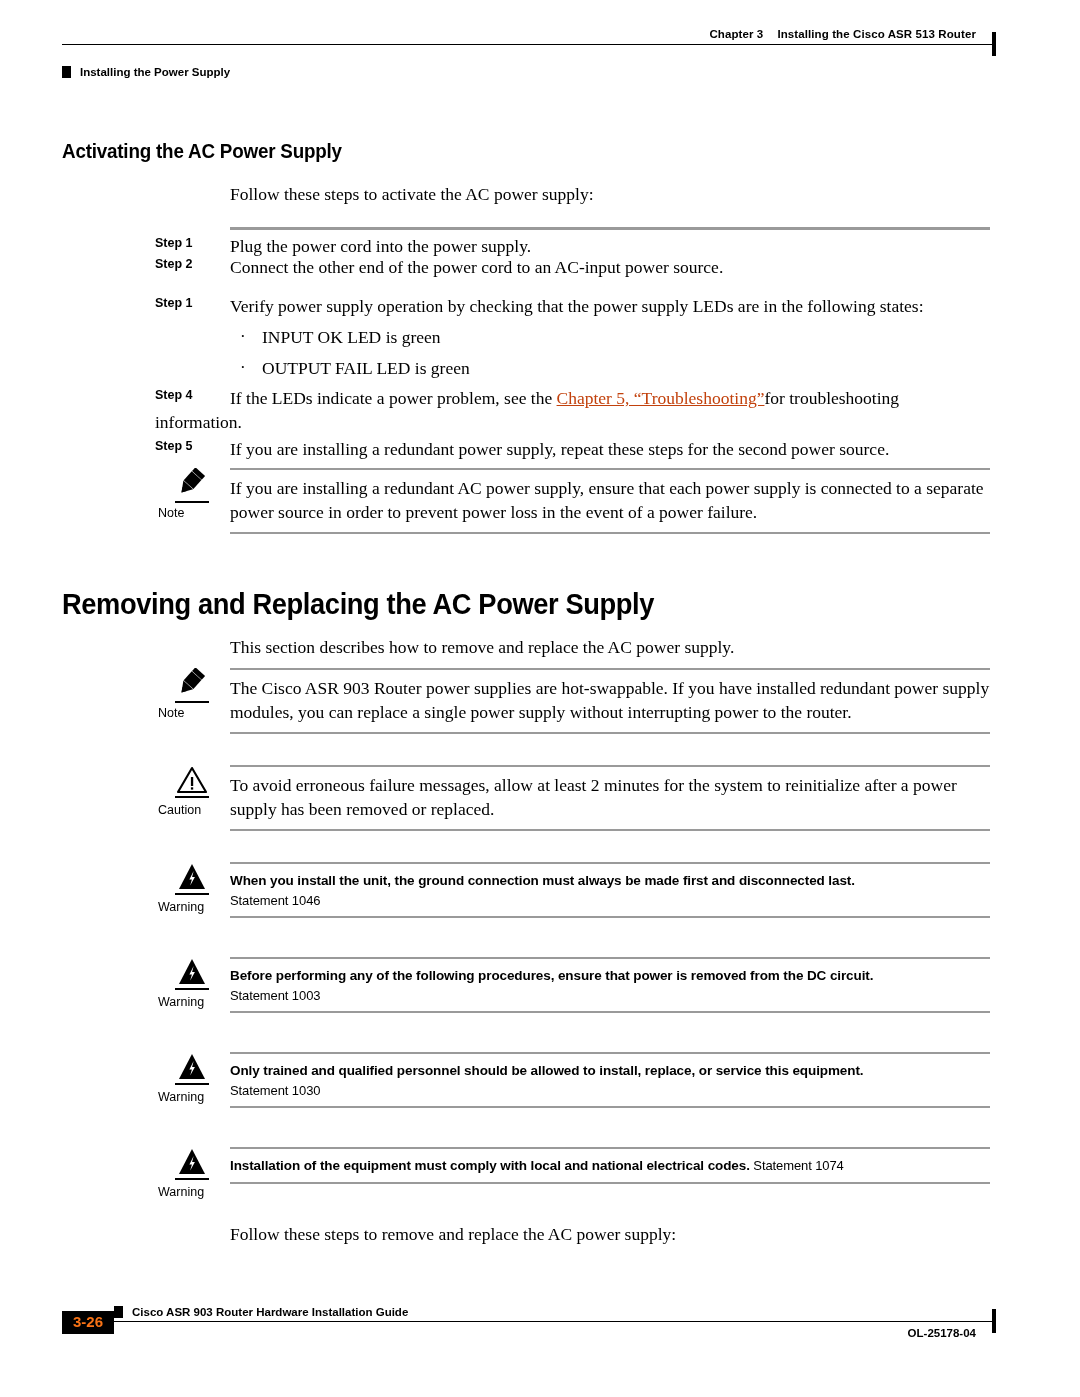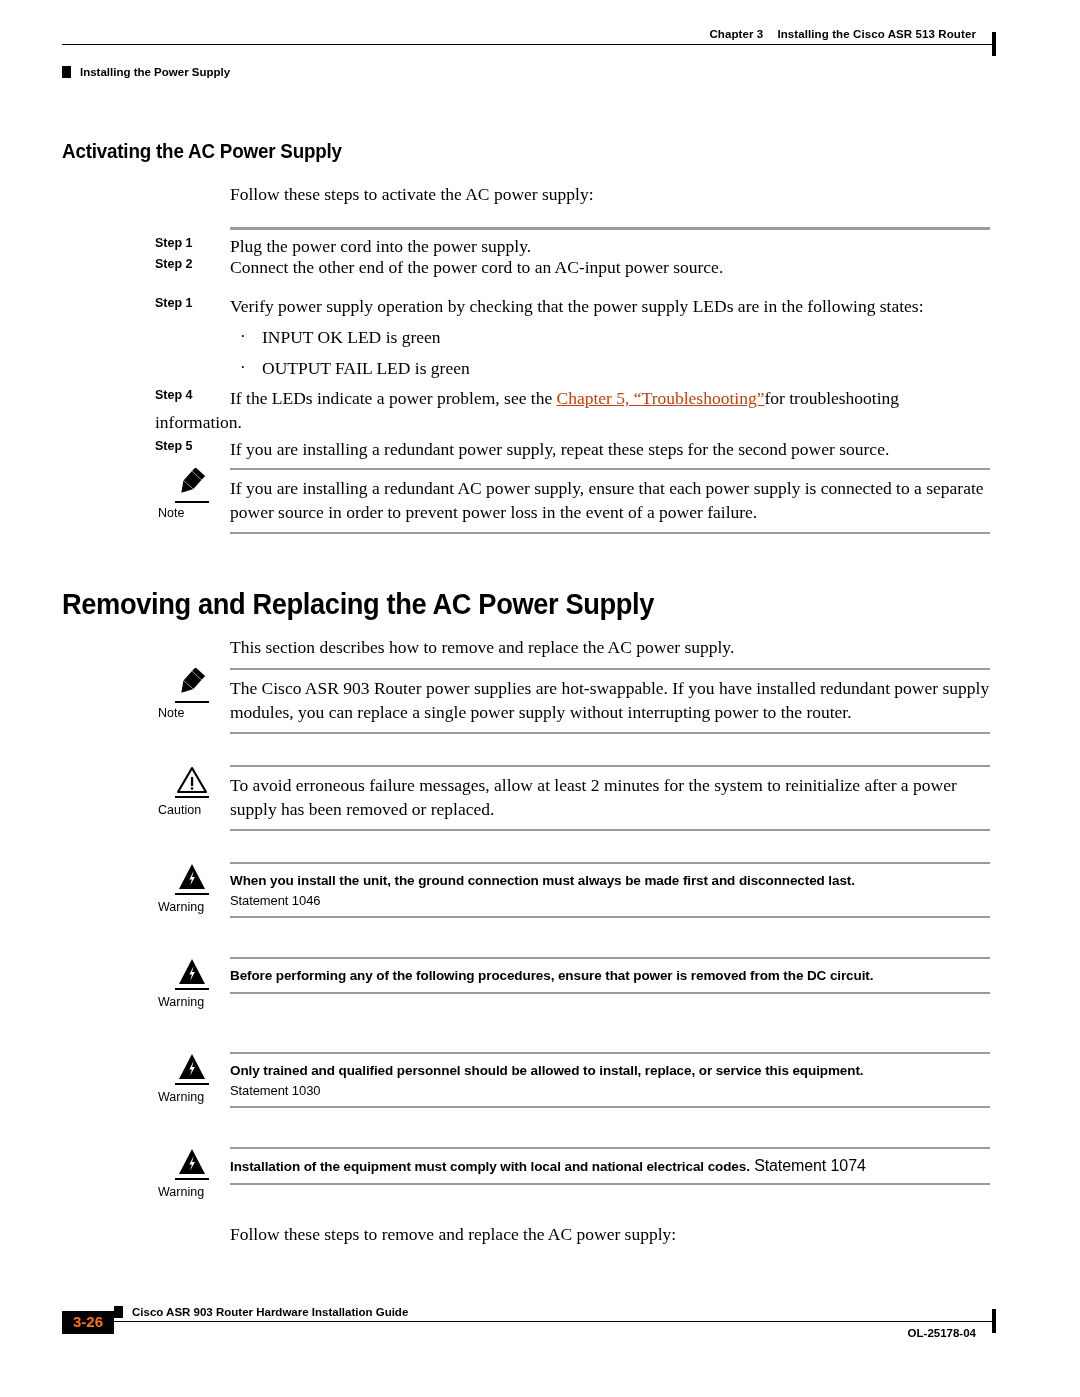--- a/index.html
+++ b/index.html
@@ -417,6 +417,7 @@
     <div class="top-rule"></div>
     <div class="adm-text">
       <div>Before performing any of the following procedures, ensure that power is removed from the DC circuit.</div>
+      <div class="stmt-line">Statement 1003</div>
     </div>
     <div class="bot-rule"></div>
   </div>

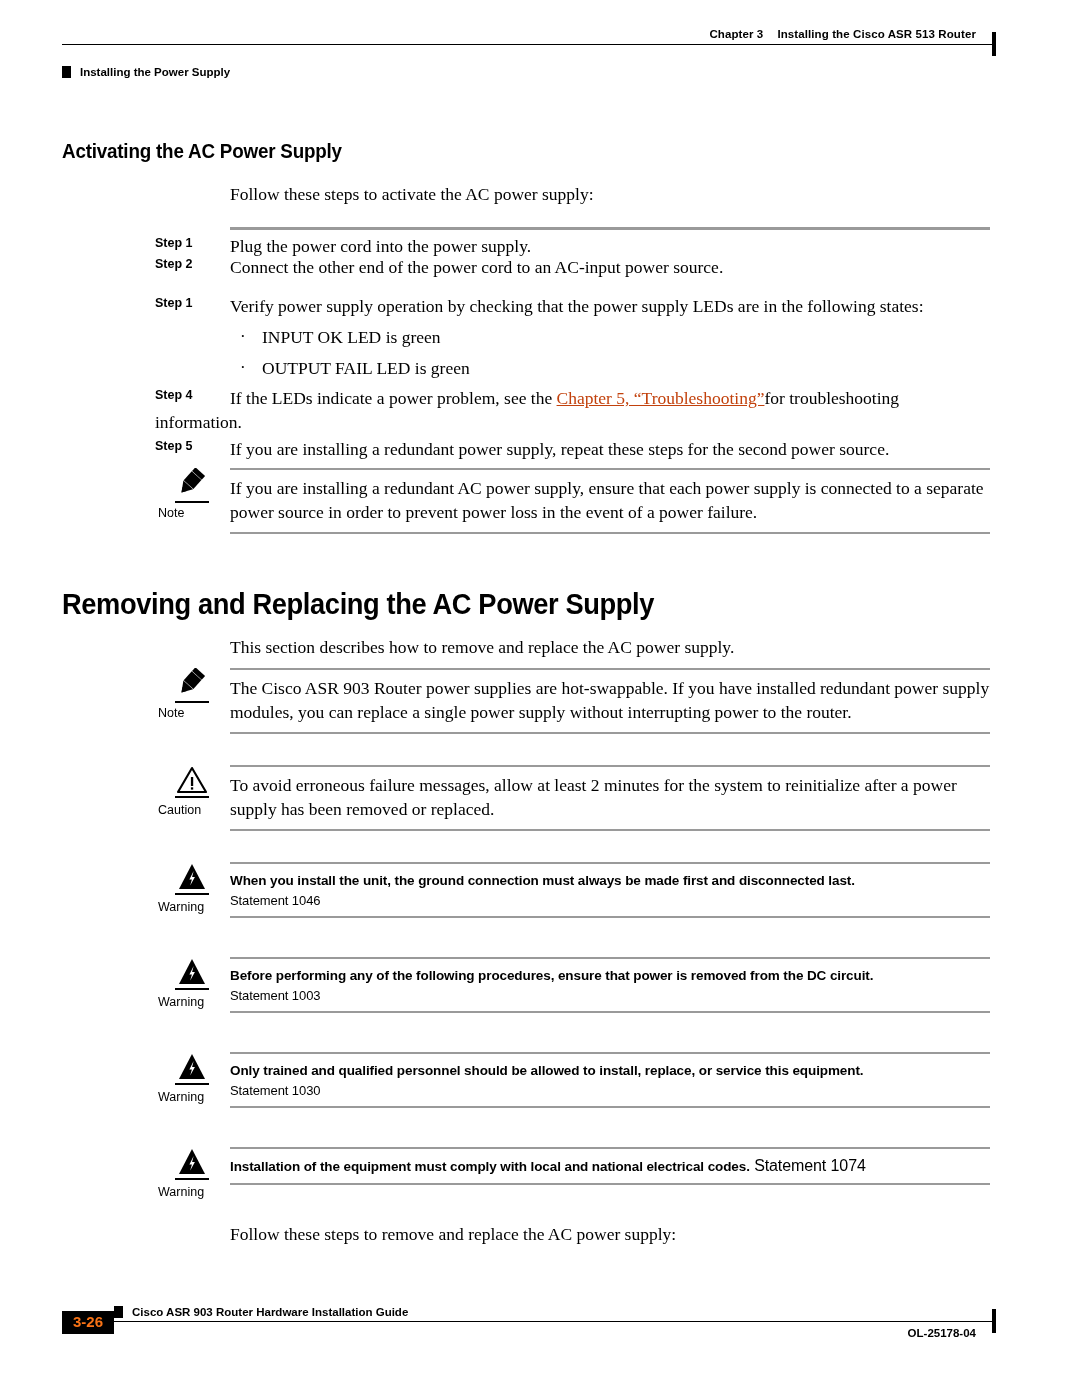--- a/index.html
+++ b/index.html
@@ -202,7 +202,7 @@
   }
   .adm.warning .stmt {
     font-weight: normal;
-    font-size: 16px;
+    font-size: 13px;
   }
   .adm.warning .stmt-line {
     font-family: "Liberation Sans", sans-serif;

